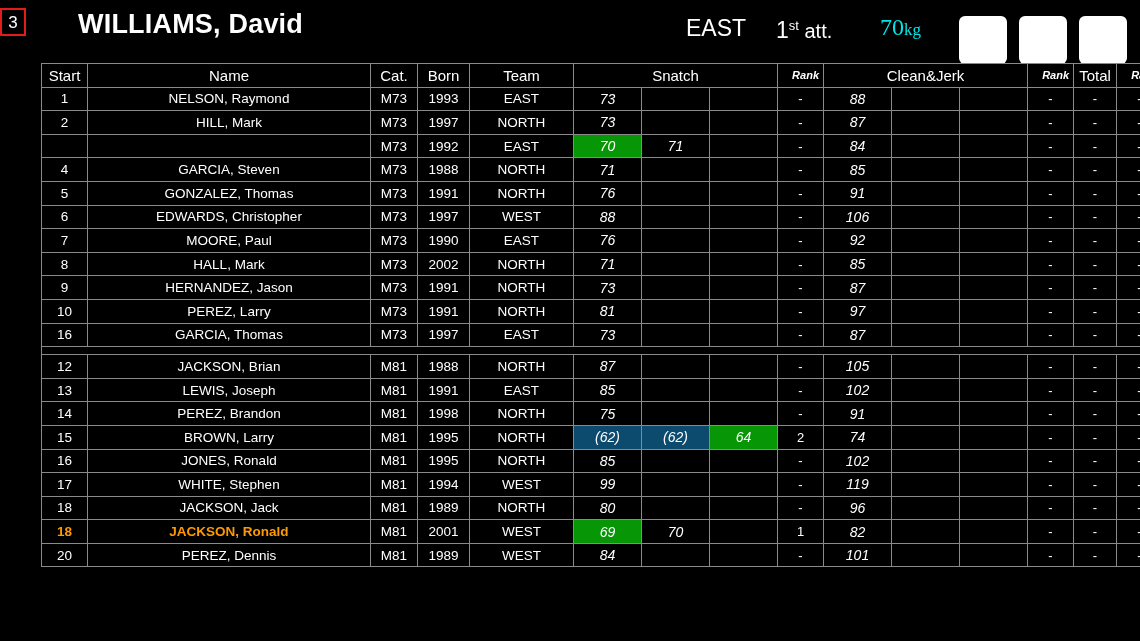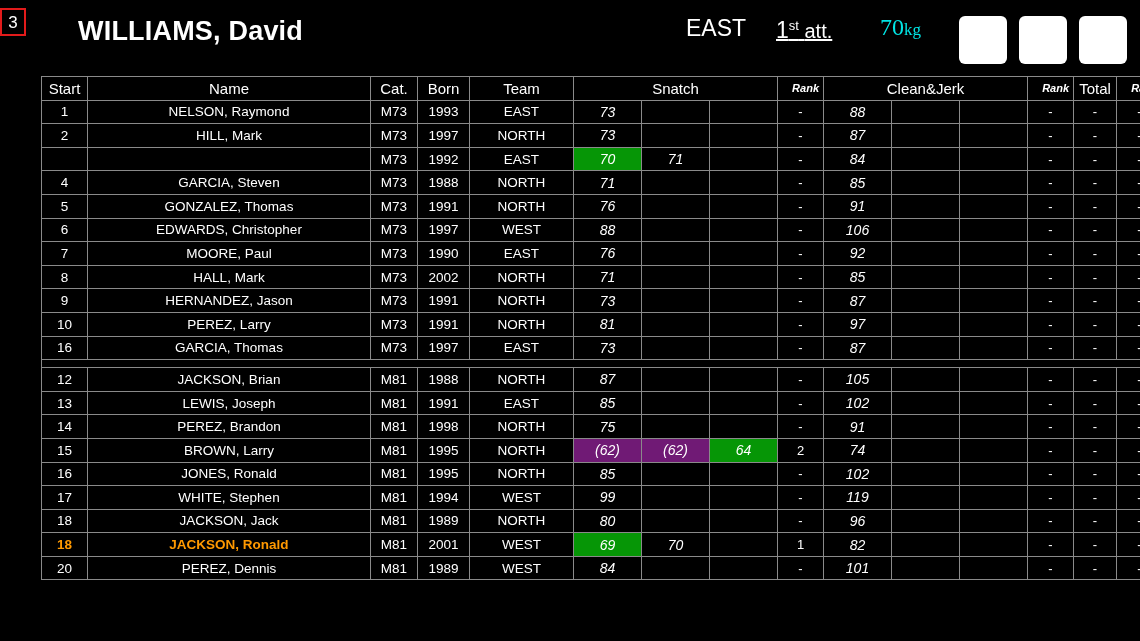--- a/index.html
+++ b/index.html
@@ -25,7 +25,7 @@
     font-size: 17px; line-height: 1; color: #fff;
   }
   .athlete-name {
-    position: absolute; left: 78px; top: 16px;
+    position: absolute; left: 78px; top: 9px;
     font-size: 27px; font-weight: bold; letter-spacing: .2px;
     white-space: nowrap;
   }

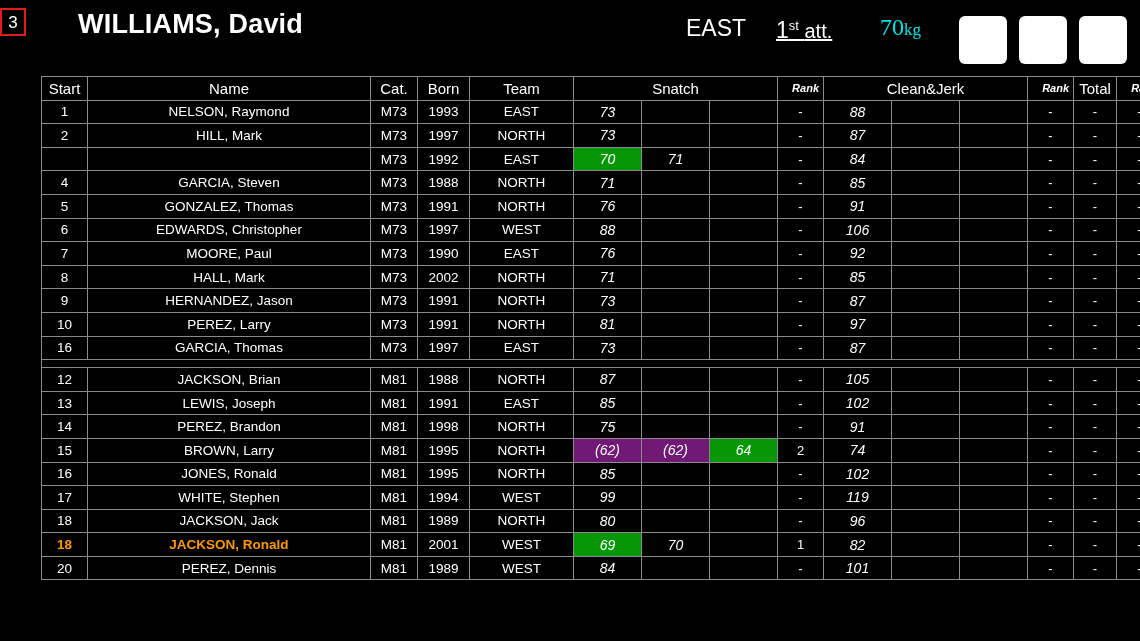--- a/index.html
+++ b/index.html
@@ -39,7 +39,7 @@
   }
   .att-label {
     position: absolute; left: 776px; top: 17px;
-    font-size: 20px; white-space: nowrap; text-decoration: underline;
+    font-size: 20px; white-space: nowrap;
   }
   .att-label .ord-num { font-size: 23px; }
   .att-label sup { font-size: 13px; vertical-align: super; }

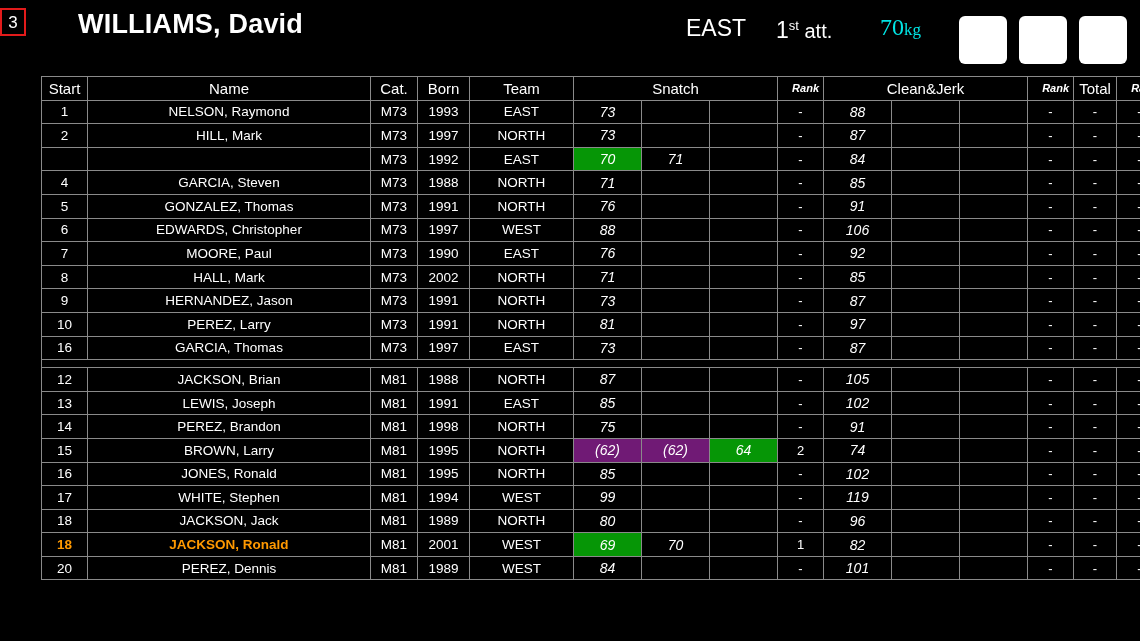--- a/index.html
+++ b/index.html
@@ -58,7 +58,7 @@
   }
 
   
-  .table-wrap { position: absolute; left: 13px; top: 76px; width: 1114px; padding-left: 28px; }
+  .table-wrap { position: absolute; left: 13px; top: 63px; width: 1114px; padding-left: 28px; }
   table.board {
     width: 1114px;
     border-collapse: collapse;

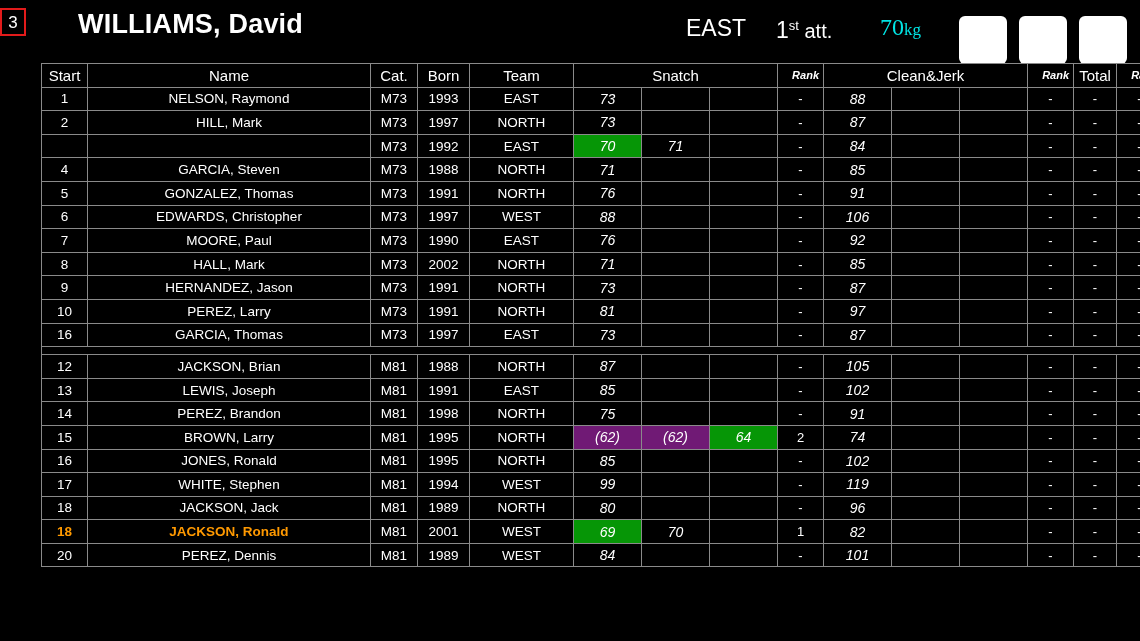--- a/index.html
+++ b/index.html
@@ -90,7 +90,7 @@
 
   
   .good  { background: #069606; color: #fff; font-style: normal; font-weight: bold; }
-  .fail  { background: #701a75; color: #fff; font-style: normal; font-weight: bold; }
+  .fail  { background: #0c4a6e; color: #fff; font-style: normal; font-weight: bold; }
   .next-yellow { color: #f2f20d; font-style: italic; font-weight: bold; }
   .next-orange { color: #ff9900; font-style: italic; font-weight: bold; }
   tr.lifter-hl td.c-start,

